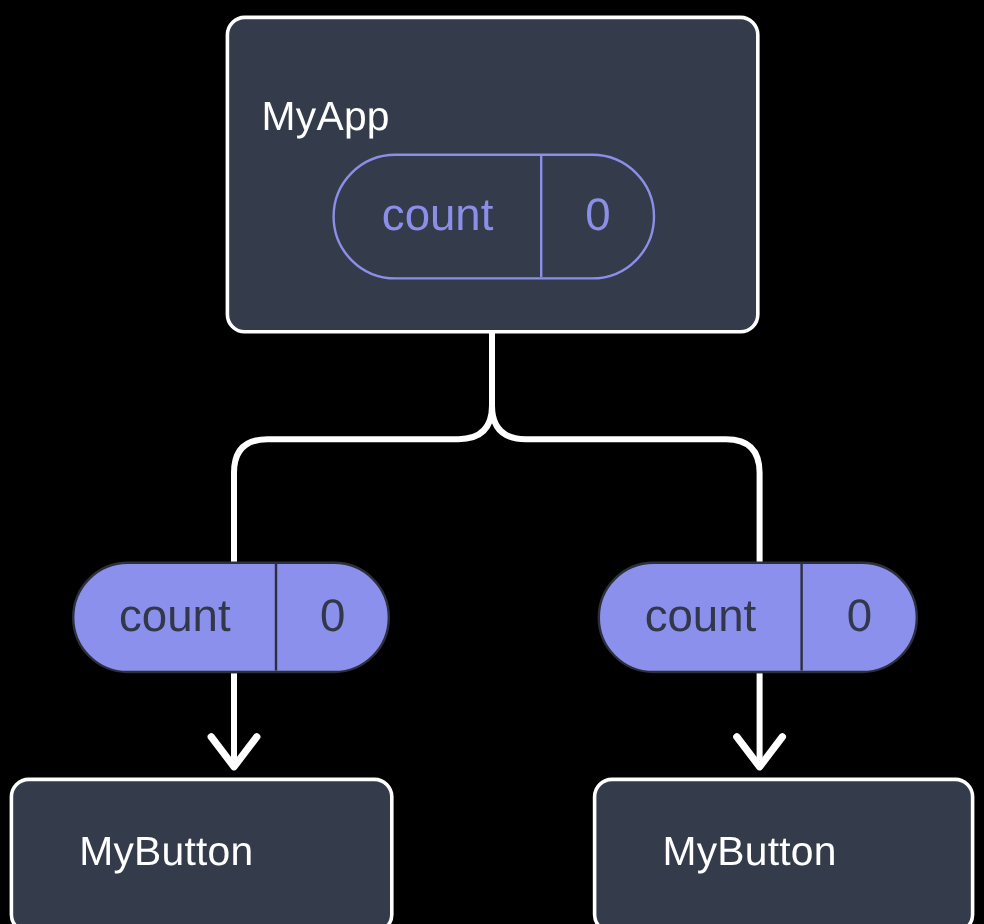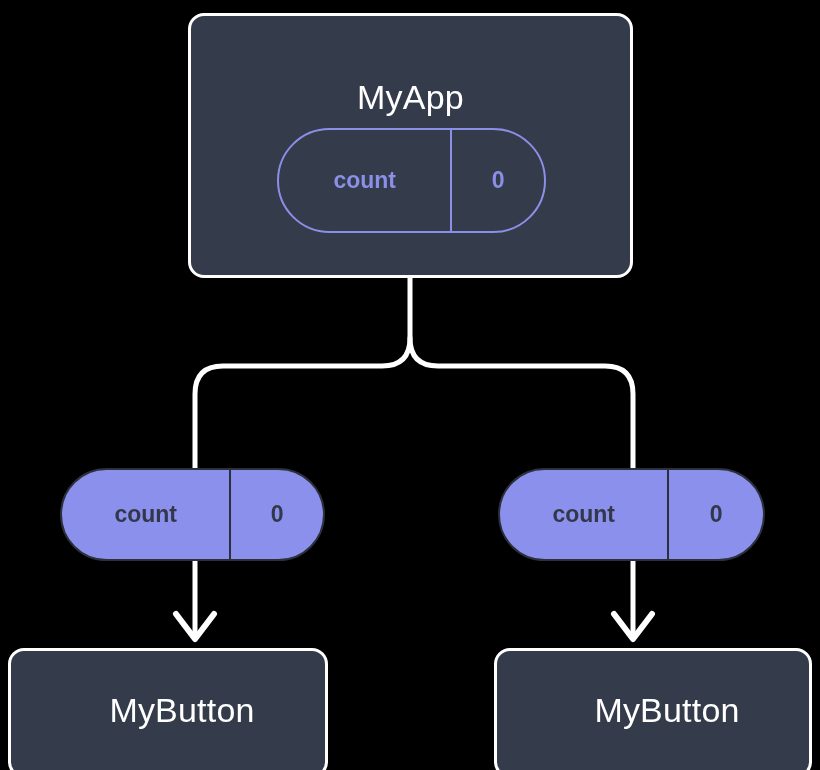--- a/index.html
+++ b/index.html
@@ -37,12 +37,12 @@
     position: absolute;
     left: 0;
     right: 0;
-    text-align: center;
     color: #ffffff;
     font-size: 34px;
     font-weight: 400;
     letter-spacing: 0.2px;
     white-space: nowrap;
+    padding-left: 27px;
   }
 
   #app-box {

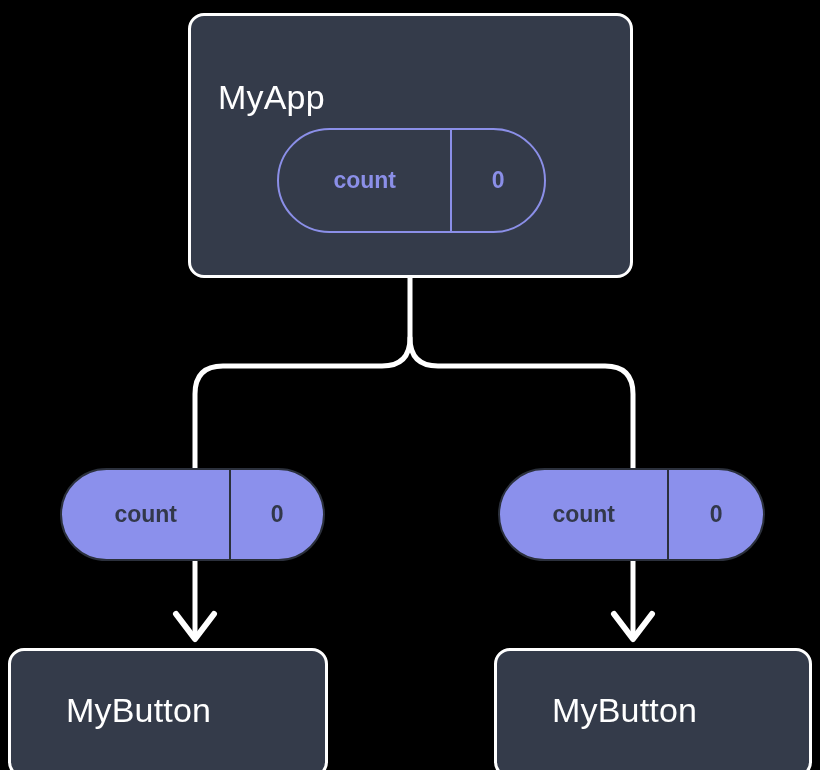--- a/index.html
+++ b/index.html
@@ -85,8 +85,8 @@
     display: flex;
     align-items: center;
     justify-content: center;
-    font-size: 23px;
-    font-weight: 700;
+    font-size: 38px;
+    font-weight: 400;
     white-space: nowrap;
     box-sizing: border-box;
   }

